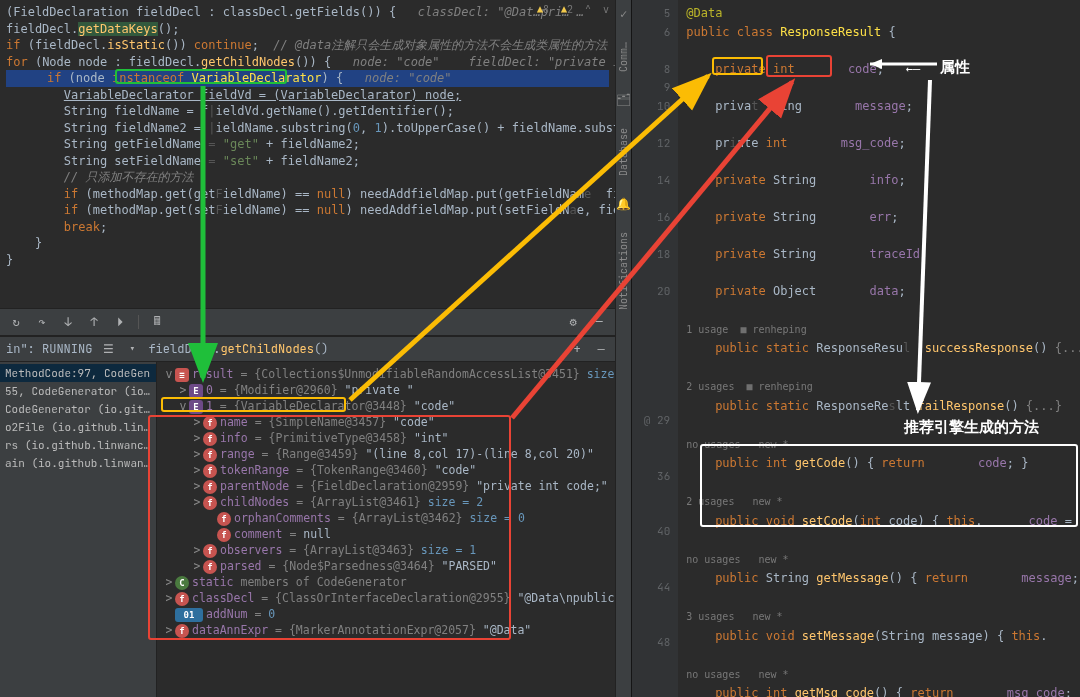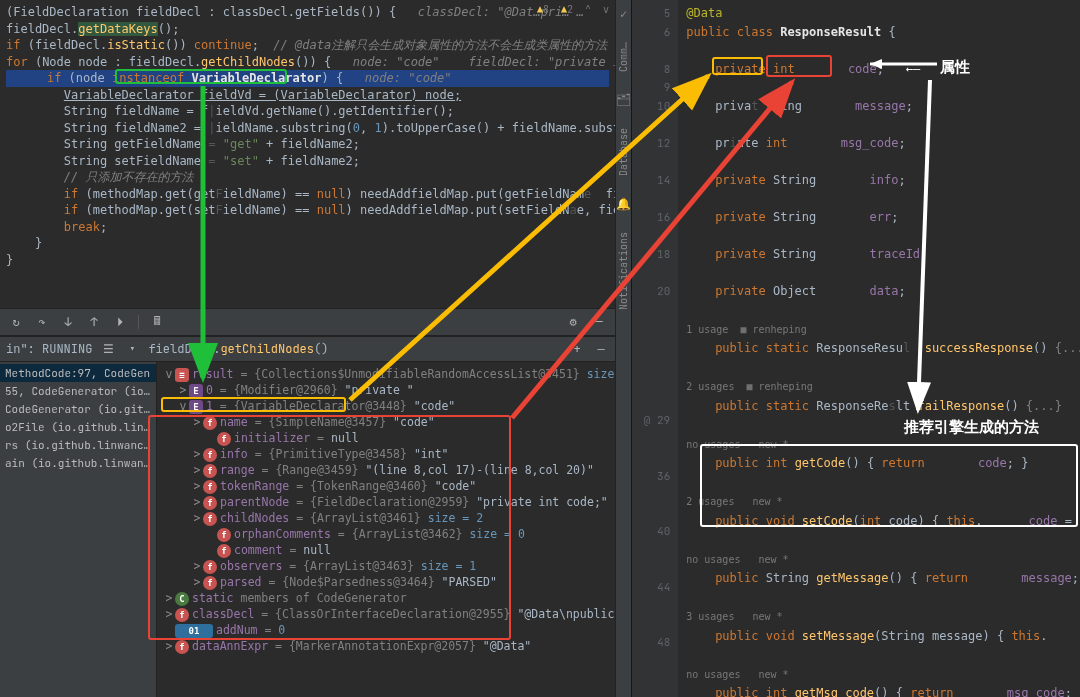--- a/index.html
+++ b/index.html
@@ -20,7 +20,7 @@
 .id  { color:#a9b7c6;margin-top:16px; }
 .var { color:#9876aa;margin-left:46px; }
 .mth { color:#ffc66d; }
-.typ { color:#e5e5e5;font-weight:bold; }
+.typ { color:#fde047; }
 .num { color:#6897bb; }
 .param { color:#808080; font-style:italic; }
 .sel-line { background:#214283; display:inline-block; width:100%;padding-left:12px; }

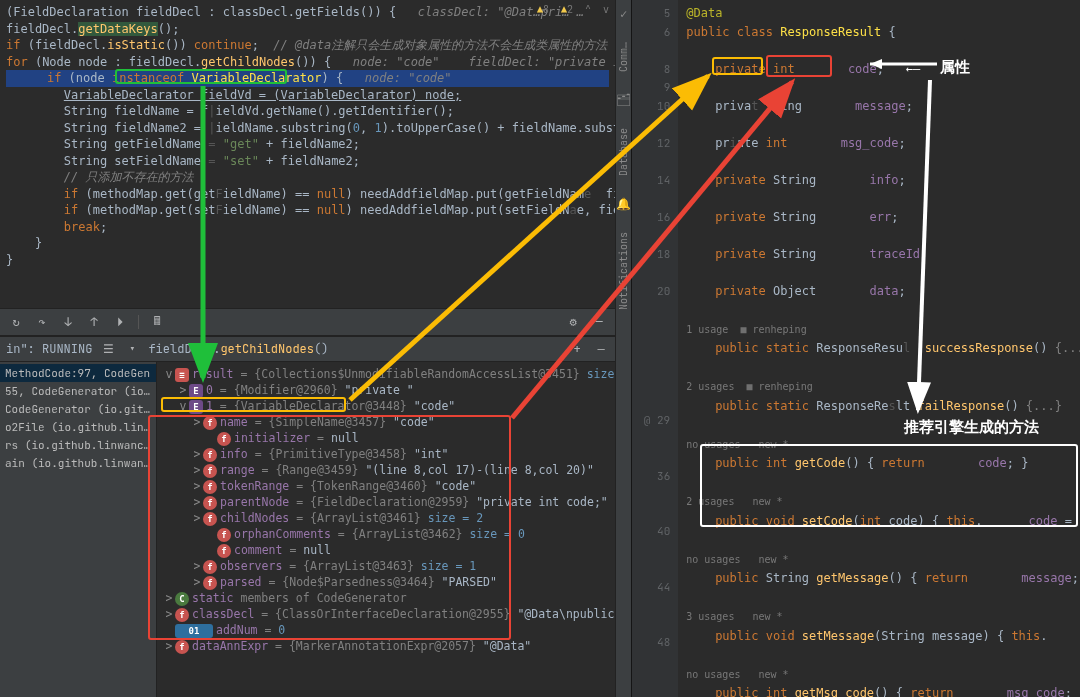--- a/index.html
+++ b/index.html
@@ -129,7 +129,6 @@
           <div class="node"><span style="display:inline-block;width:14px"></span><span class="tw">&gt;</span><span class="badge-e">E</span><span class="vk">0</span><span class="vg"> = {Modifier@2960} </span><span class="vv">"private "</span></div>
           <div class="node"><span style="display:inline-block;width:14px"></span><span class="tw">v</span><span class="badge-e">E</span><span class="vk">1</span><span class="vg"> = {VariableDeclarator@3448} </span><span class="vv">"code"</span></div>
           <div class="node"><span style="display:inline-block;width:28px"></span><span class="tw">&gt;</span><span class="badge-f">f</span><span class="vk">name</span><span class="vg"> = {SimpleName@3457} </span><span class="vv">"code"</span></div>
-          <div class="node"><span style="display:inline-block;width:42px"></span><span class="tw">&nbsp;</span><span class="badge-f">f</span><span class="vk">initializer</span><span class="vg"> = </span><span class="vv">null</span></div>
           <div class="node"><span style="display:inline-block;width:28px"></span><span class="tw">&gt;</span><span class="badge-f">f</span><span class="vk">info</span><span class="vg"> = {PrimitiveType@3458} </span><span class="vv">"int"</span></div>
           <div class="node"><span style="display:inline-block;width:28px"></span><span class="tw">&gt;</span><span class="badge-f">f</span><span class="vk">range</span><span class="vg"> = {Range@3459} </span><span class="vv">"(line 8,col 17)-(line 8,col 20)"</span></div>
           <div class="node"><span style="display:inline-block;width:28px"></span><span class="tw">&gt;</span><span class="badge-f">f</span><span class="vk">tokenRange</span><span class="vg"> = {TokenRange@3460} </span><span class="vv">"code"</span></div>

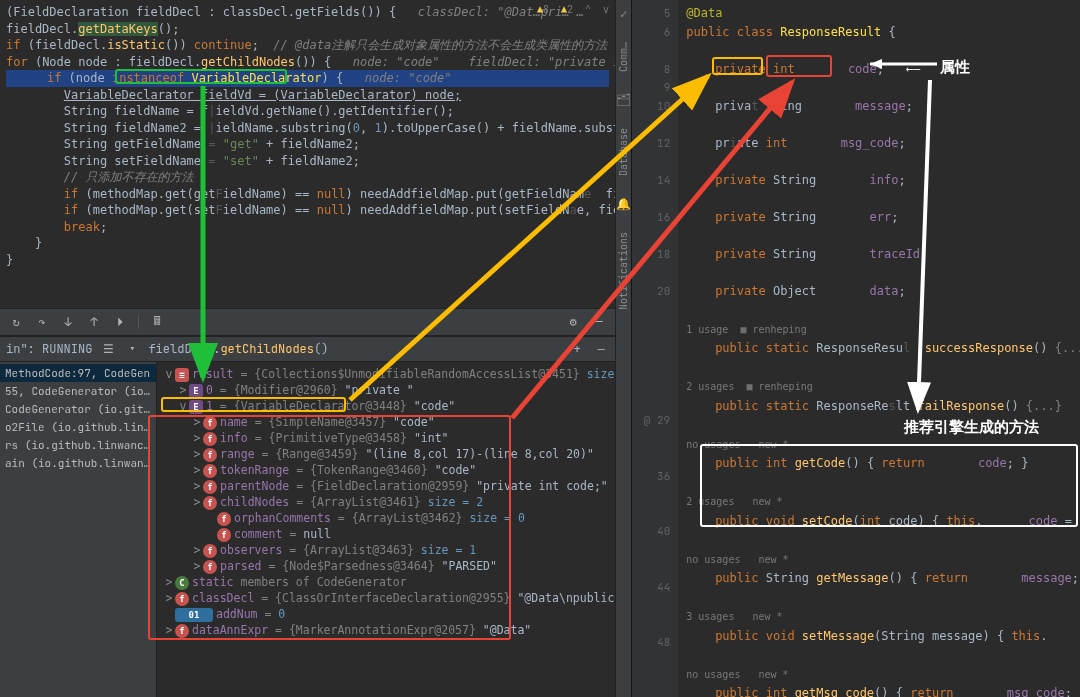--- a/index.html
+++ b/index.html
@@ -46,7 +46,7 @@
 .vars .badge-e { display:inline-block; width:14px; height:14px; border-radius:3px; background:#6e4a87; color:#fff; font-size:9px; line-height:14px; text-align:center; font-weight:bold; margin-right:3px; }
 .vars .badge-eq { display:inline-block; width:14px; height:14px; border-radius:3px; background:#c75450; color:#fff; font-size:9px; line-height:14px; text-align:center; font-weight:bold; margin-right:3px; }
 .vars .badge-cls { display:inline-block; width:14px; height:14px; border-radius:50%; background:#4a7a3f; color:#fff; font-size:9px; line-height:14px; text-align:center; font-weight:bold; margin-right:3px; }
-.vars .badge-addnum { display:inline-block; width:38px; height:14px; border-radius:3px; background:#2e6f9e; color:#fff; font-size:9px; line-height:14px; text-align:center; font-weight:bold; margin-right:3px; }
+.vars .badge-addnum { display:inline-block; width:28px; height:14px; border-radius:3px; background:#2e6f9e; color:#fff; font-size:9px; line-height:14px; text-align:center; font-weight:bold; margin-right:3px; }
 .vars .vk { color:#9876aa; }
 .vars .vg { color:#808080; }
 .vars .vv { color:#a9b7c6; }

